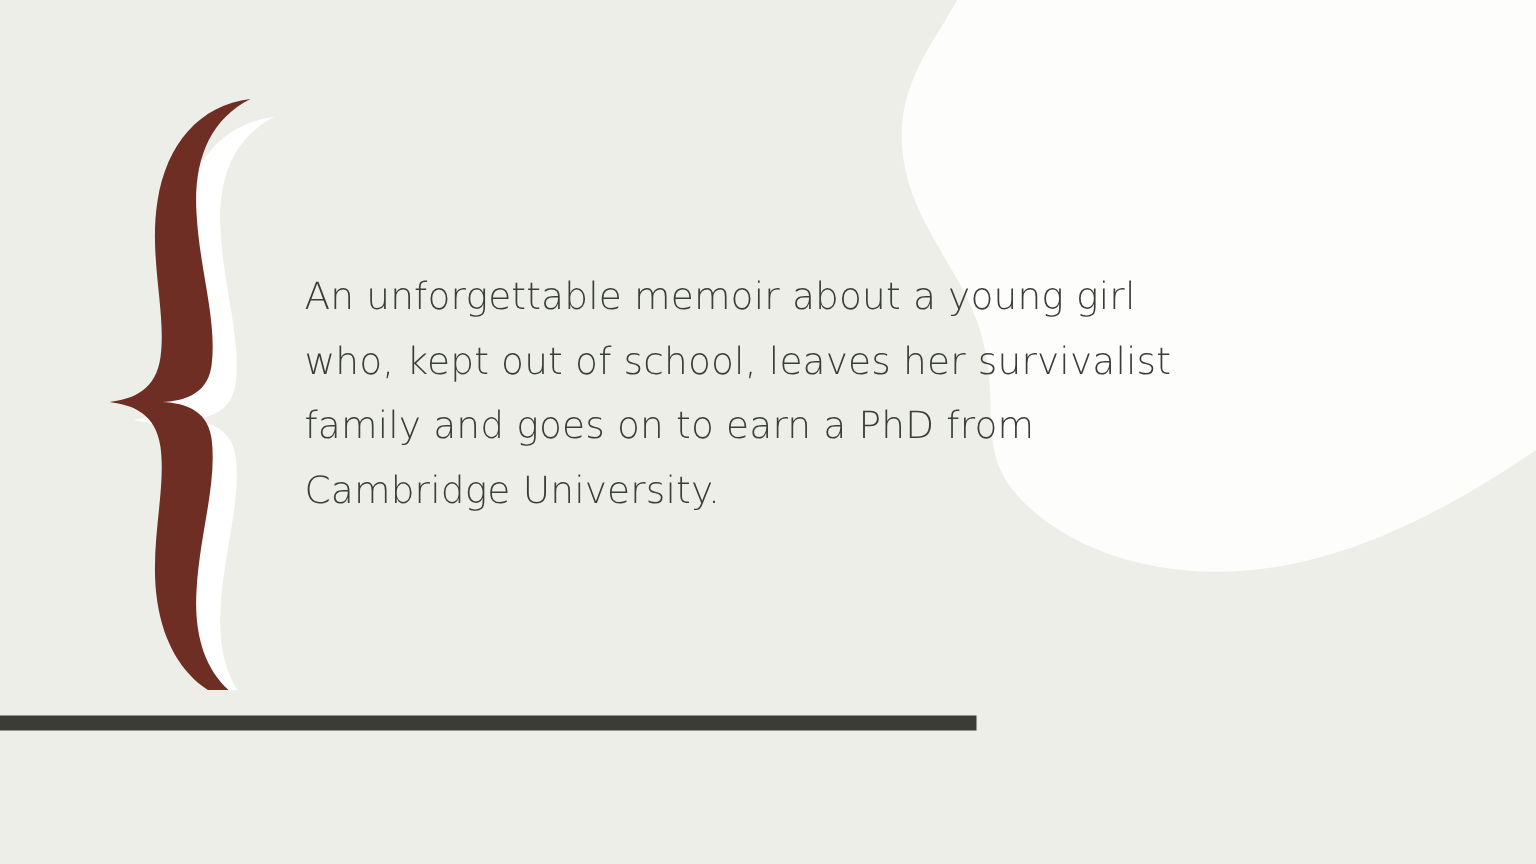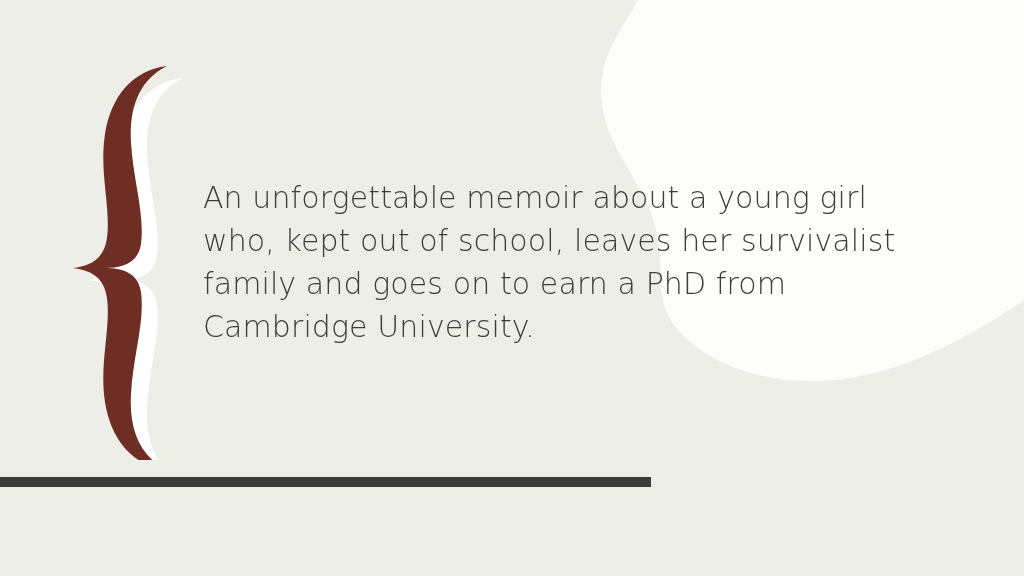--- a/index.html
+++ b/index.html
@@ -60,7 +60,7 @@
     width: 740px;
     margin: 0;
     color: #3a3e38;
-    font-size: 30px;
+    font-size: 25px;
     font-weight: 300;
     line-height: 43px;
     letter-spacing: 0.1px;

